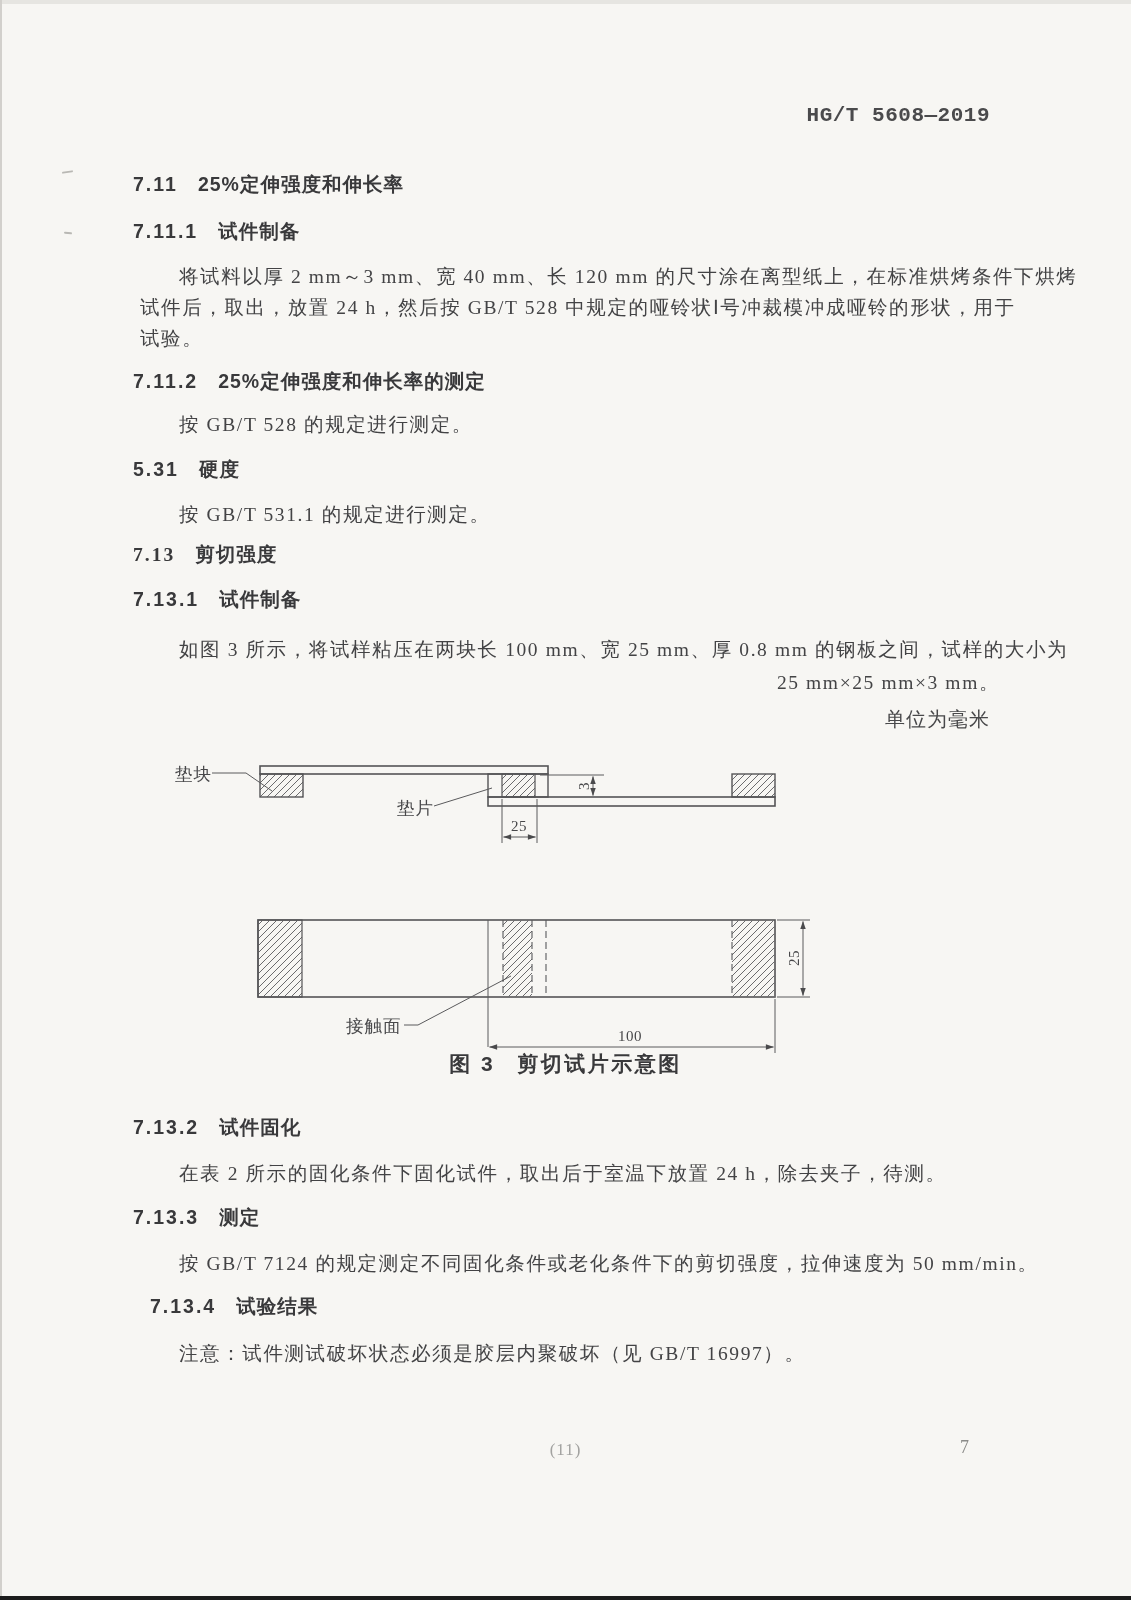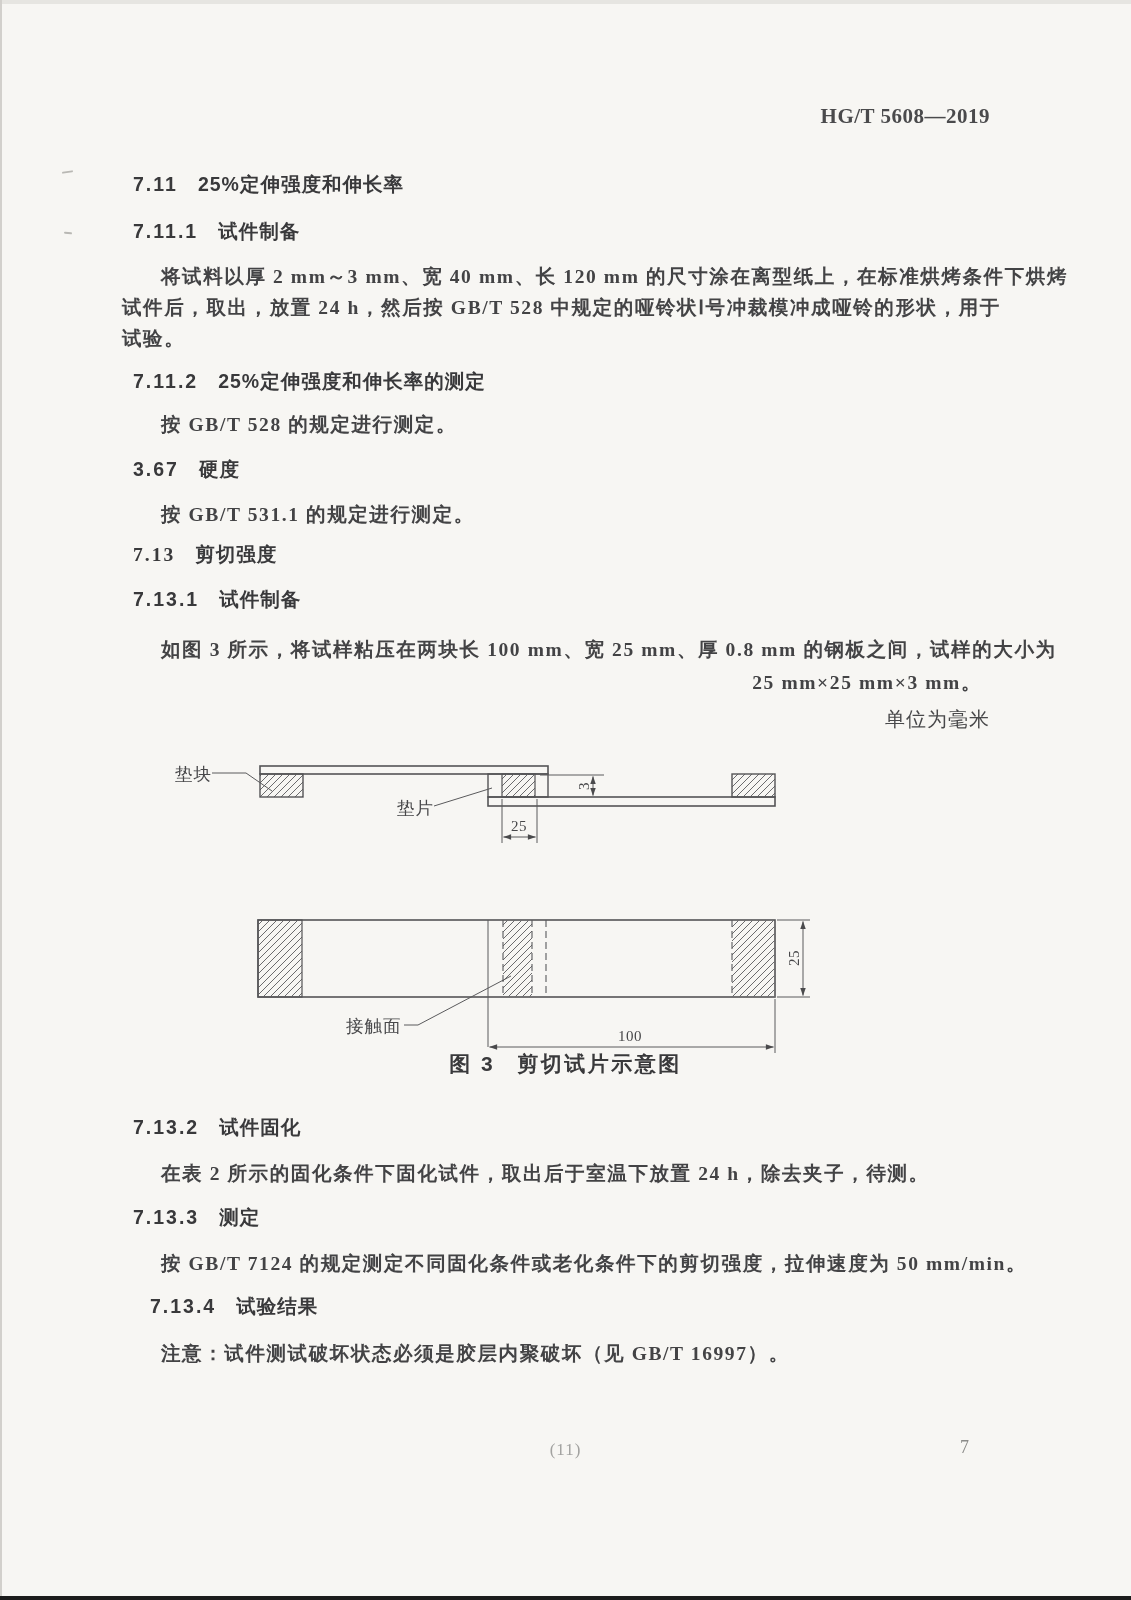--- a/index.html
+++ b/index.html
@@ -23,7 +23,7 @@
   .left-edge{position:absolute;left:0;top:0;width:2px;height:100%;background:#d2d0cc;}
   .doc-header{
     position:absolute;top:104px;right:141px;
-    font-family:Liberation Serif, serif;
+    font-family:Liberation Mono, monospace;
     font-weight:bold;font-size:21px;letter-spacing:.5px;color:#4a4a4c;
   }
   .h-sec{

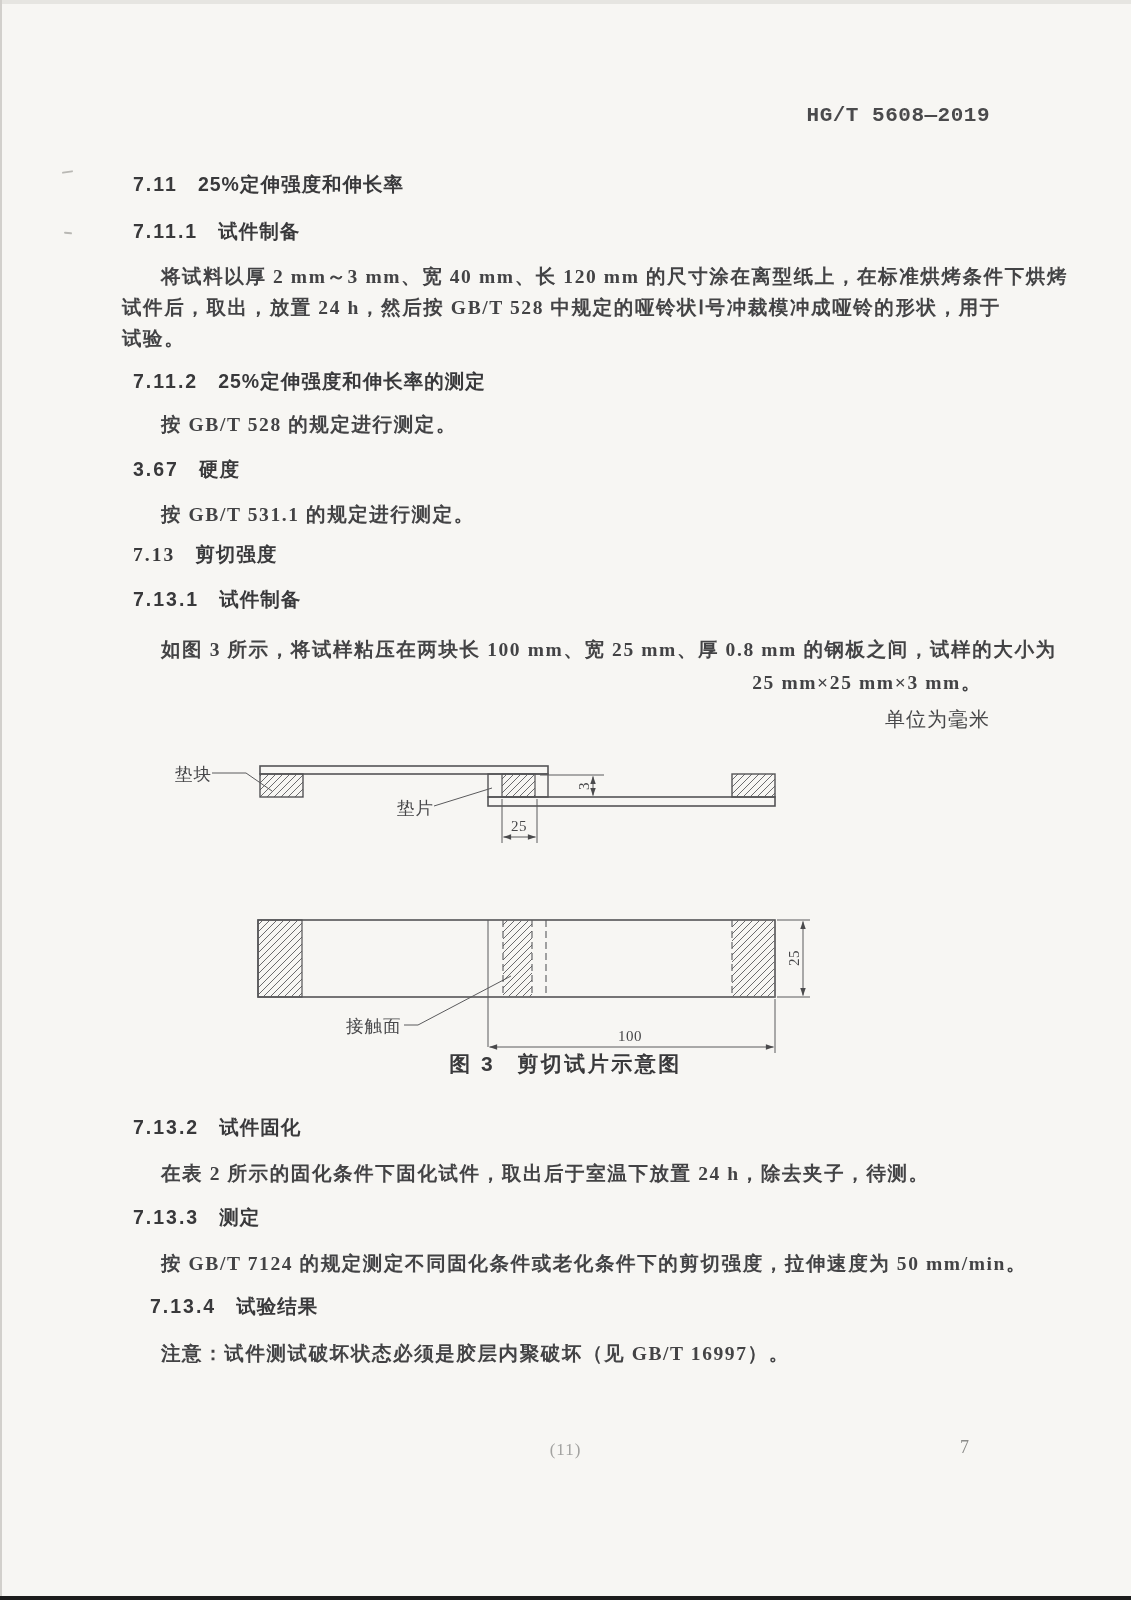--- a/index.html
+++ b/index.html
@@ -33,7 +33,7 @@
     letter-spacing:1px;white-space:nowrap;
   }
   .h-sec .num{margin-right:20px;letter-spacing:2px;}
-  .bodyblock{position:absolute;left:122px;width:860px;font-weight:bold;}
+  .bodyblock{position:absolute;left:140px;width:860px;}
   .bodyline{
     font-size:19.5px;line-height:31px;letter-spacing:1.6px;
     white-space:nowrap;color:#434345;

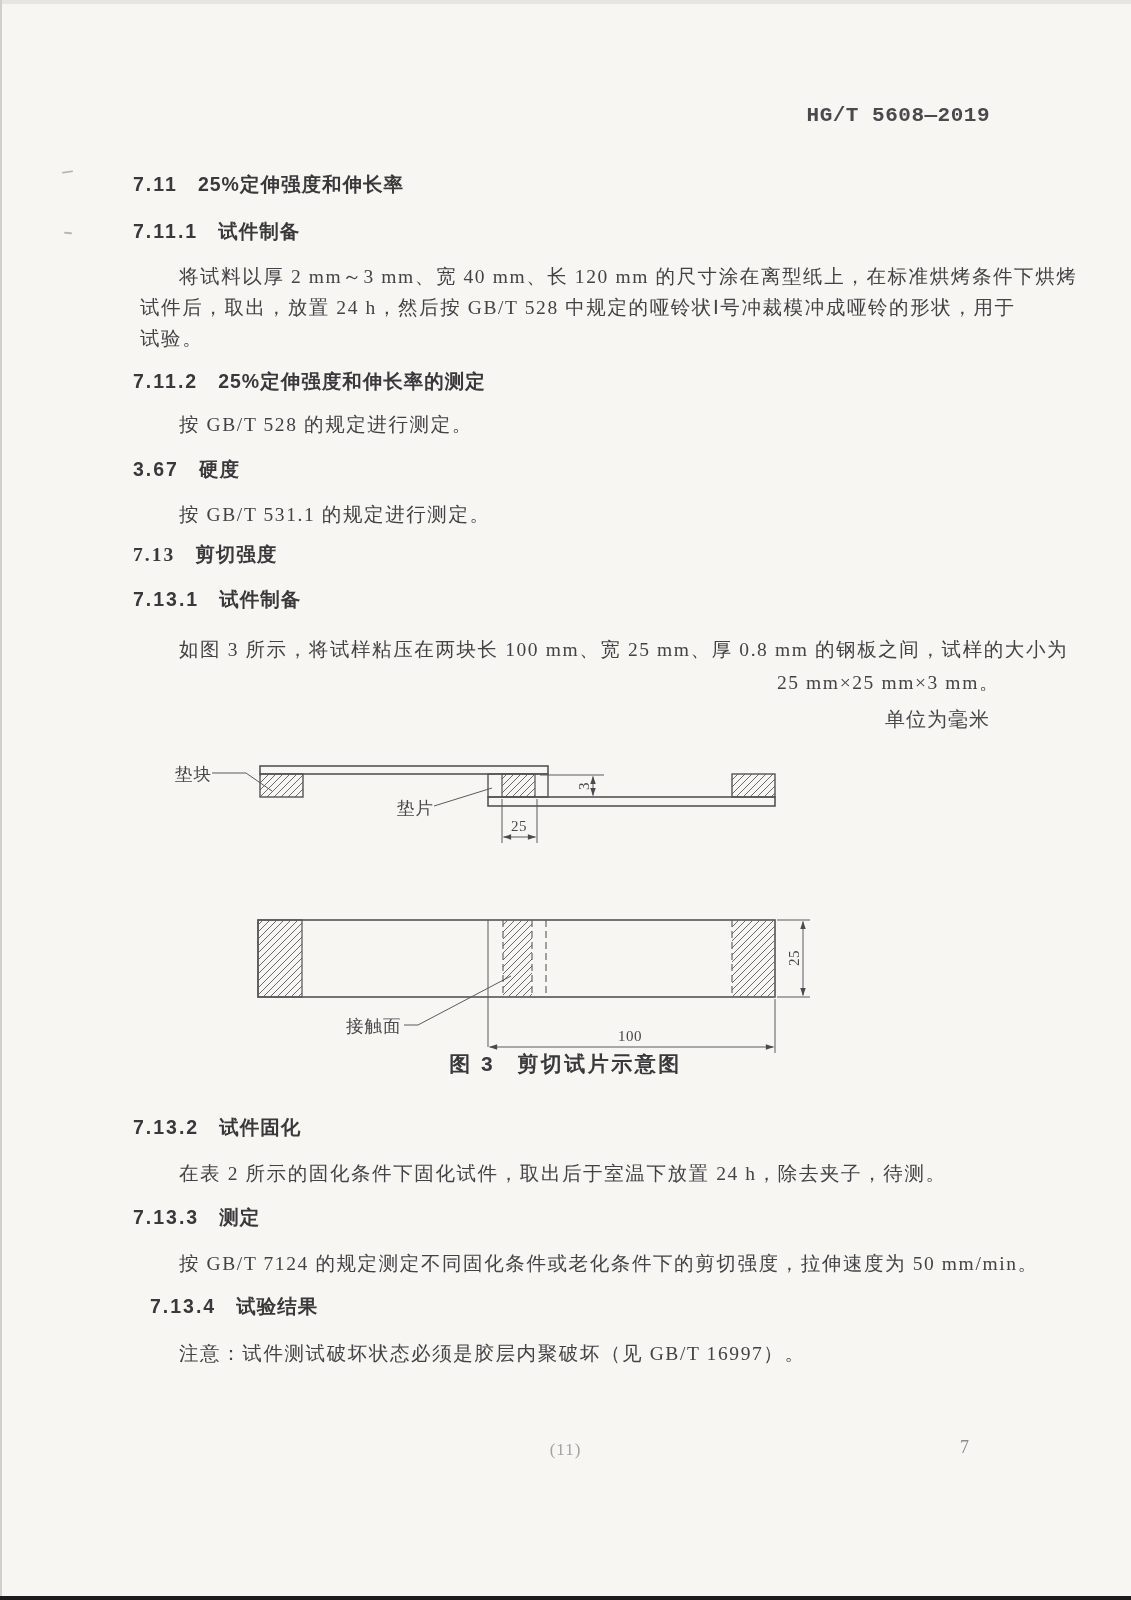--- a/index.html
+++ b/index.html
@@ -97,7 +97,7 @@
   </div>
 
   <div class="h-sec" style="top:456px;">
-    <span class="num">3.67</span><span>硬度</span>
+    <span class="num">5.31</span><span>硬度</span>
   </div>
   <div class="bodyblock" style="top:499px;">
     <div class="bodyline indent">按 GB/T 531.1 的规定进行测定。</div>

